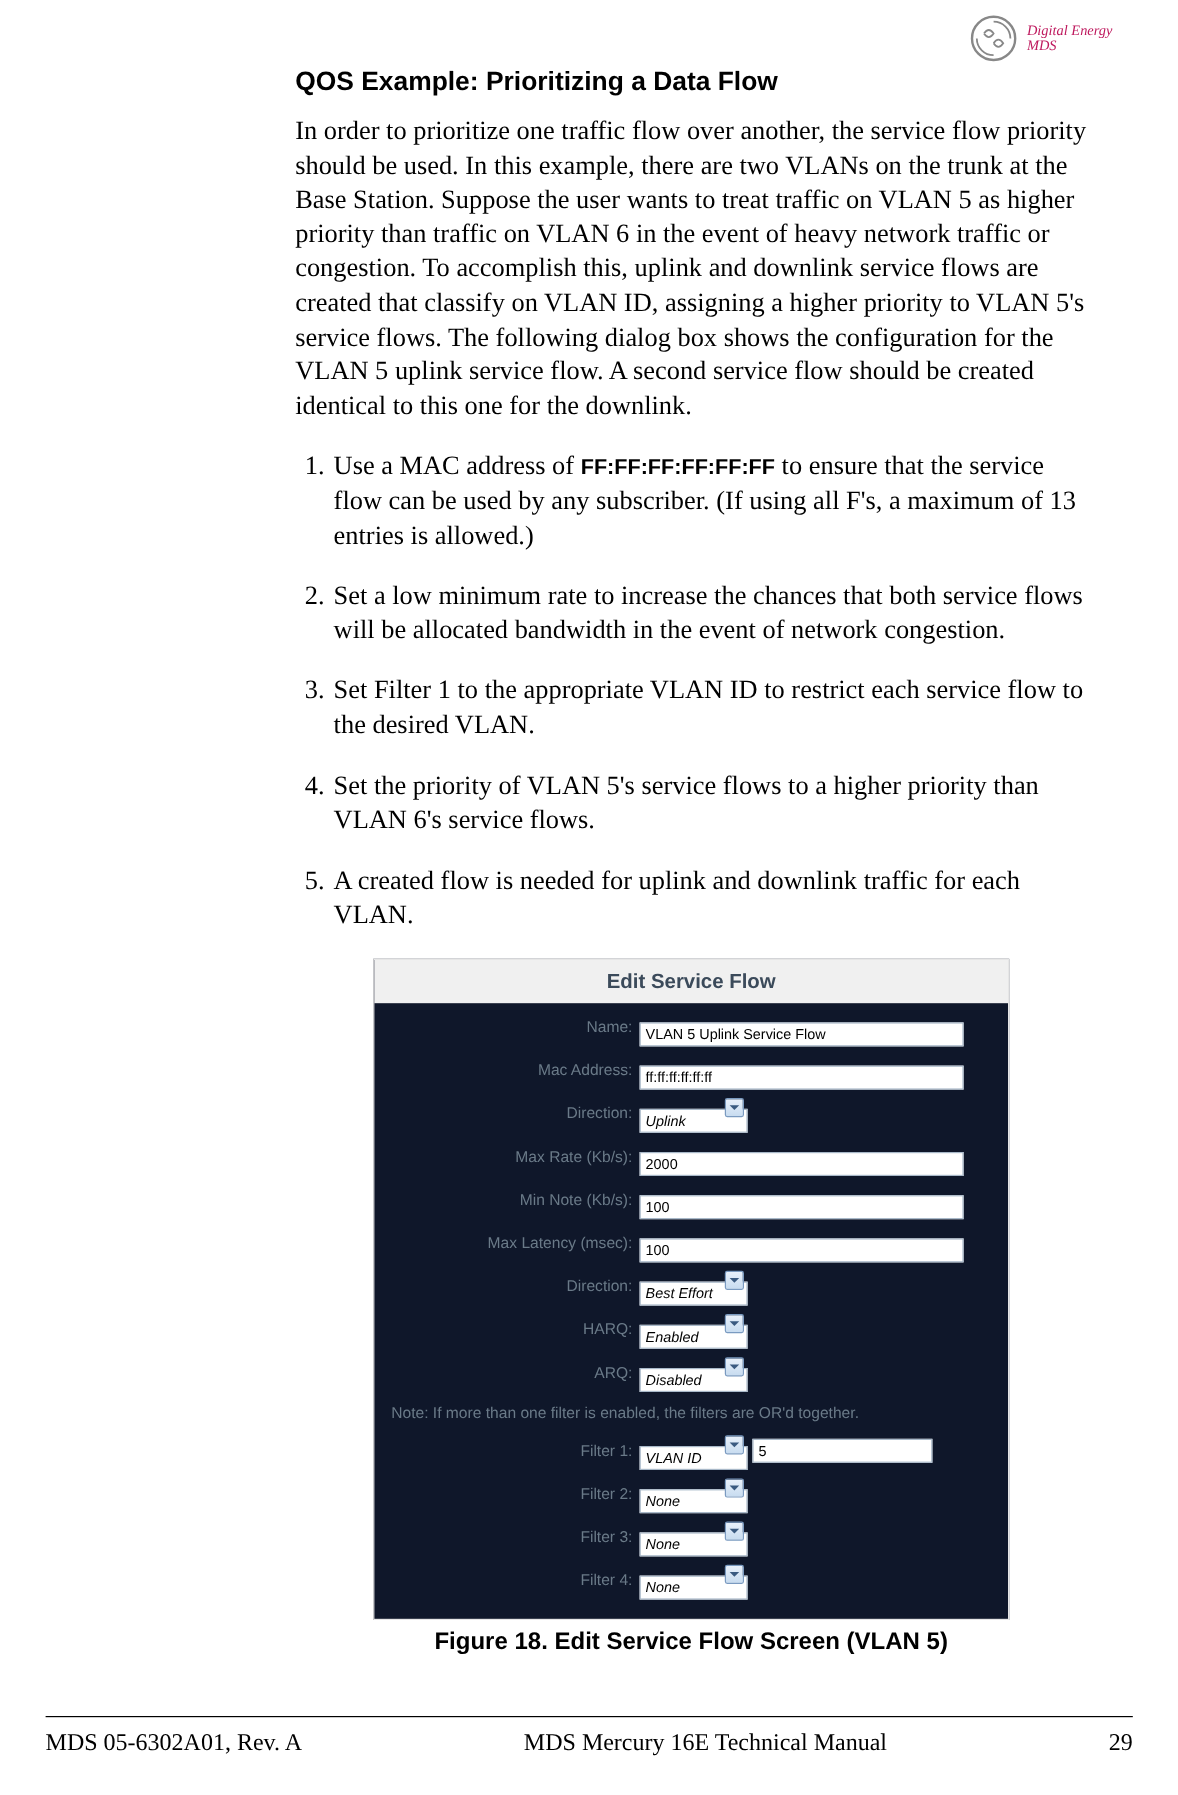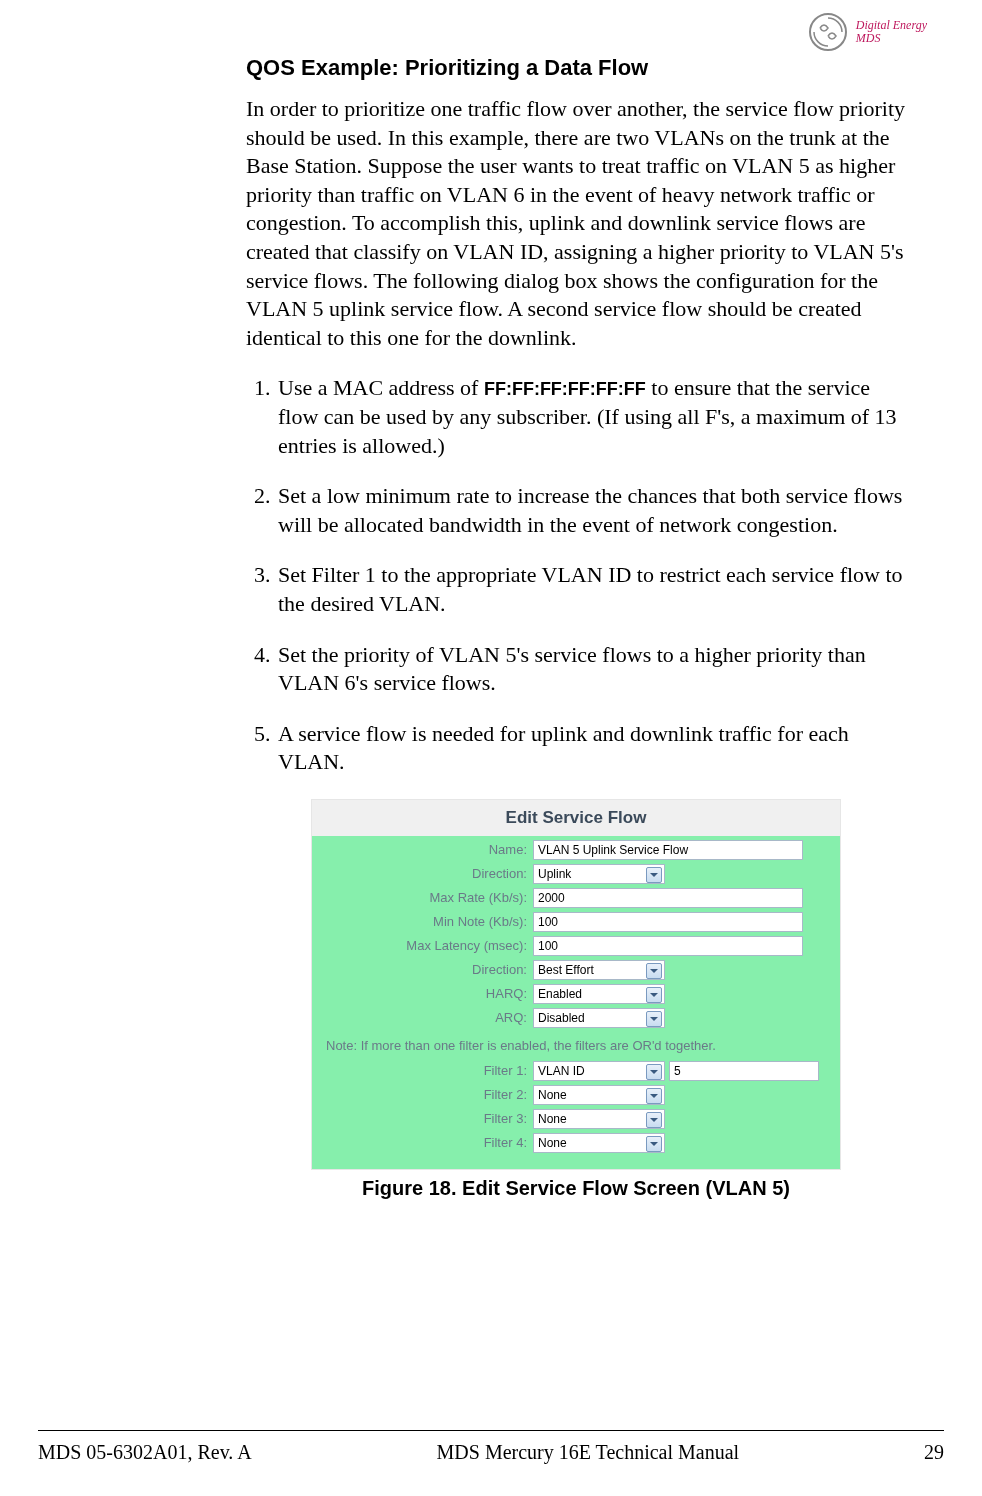--- a/index.html
+++ b/index.html
@@ -227,7 +227,7 @@
       <li>Set a low minimum rate to increase the chances that both service flows will be allocated bandwidth in the event of network conges­tion.</li>
       <li>Set Filter 1 to the appropriate VLAN ID to restrict each service flow to the desired VLAN.</li>
       <li>Set the priority of VLAN 5's service flows to a higher priority than VLAN 6's service flows.</li>
-      <li>A service flow is needed for uplink and downlink traffic for each VLAN.</li>
+      <li>A created flow is needed for uplink and downlink traffic for each VLAN.</li>
     </ol>
 
     <div class="dialog-wrap">

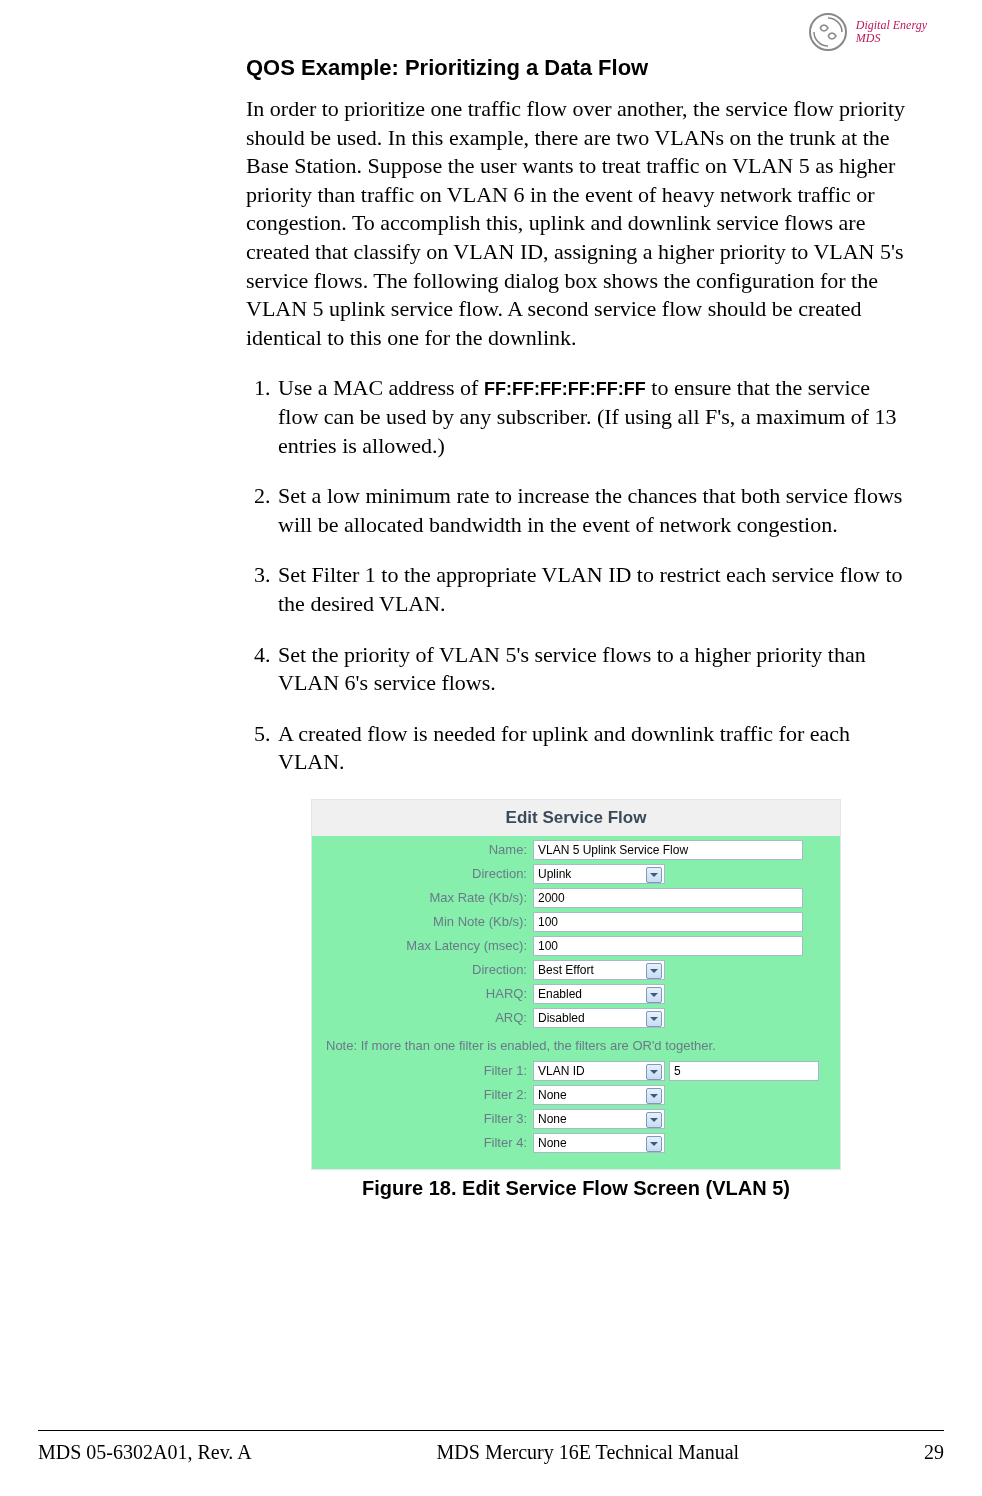--- a/index.html
+++ b/index.html
@@ -75,7 +75,7 @@
     width: 530px;
   }
   .dialog {
-    background: #86efac;
+    background: #0f172a;
     border: 1px solid #e6e6e6;
     font-family: Verdana, Arial, sans-serif;
     font-size: 13px;

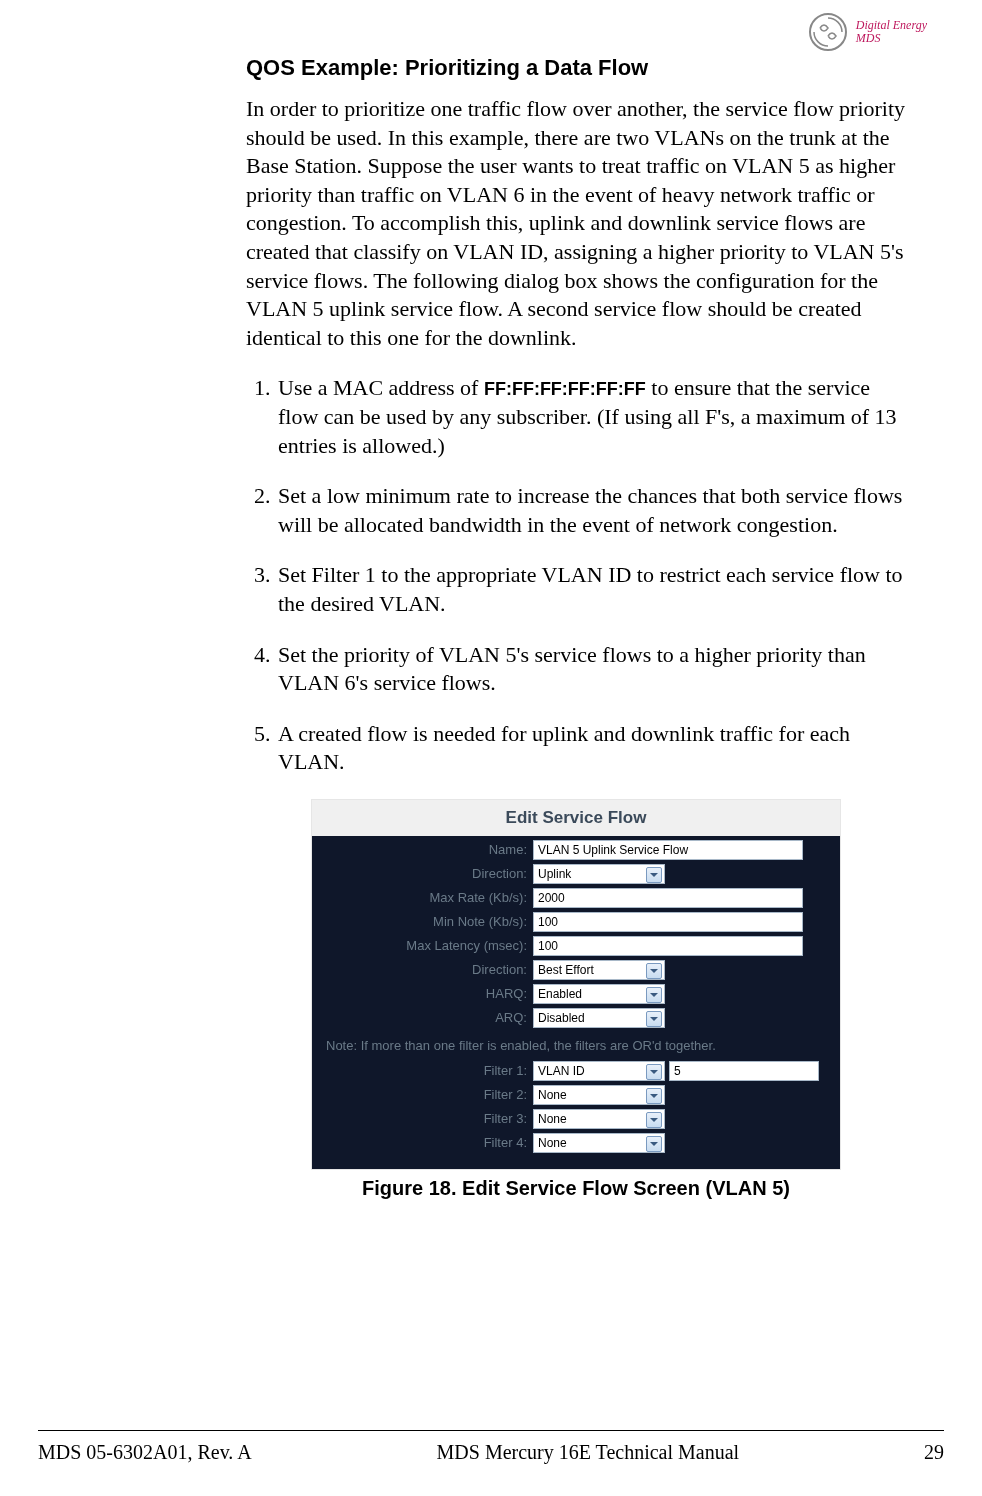--- a/index.html
+++ b/index.html
@@ -111,6 +111,7 @@
     font-family: Arial, sans-serif;
     padding: 0 4px;
     box-sizing: border-box;
+    margin-top: 12px;
   }
   .form-input.wide { width: 270px; }
   .form-select {

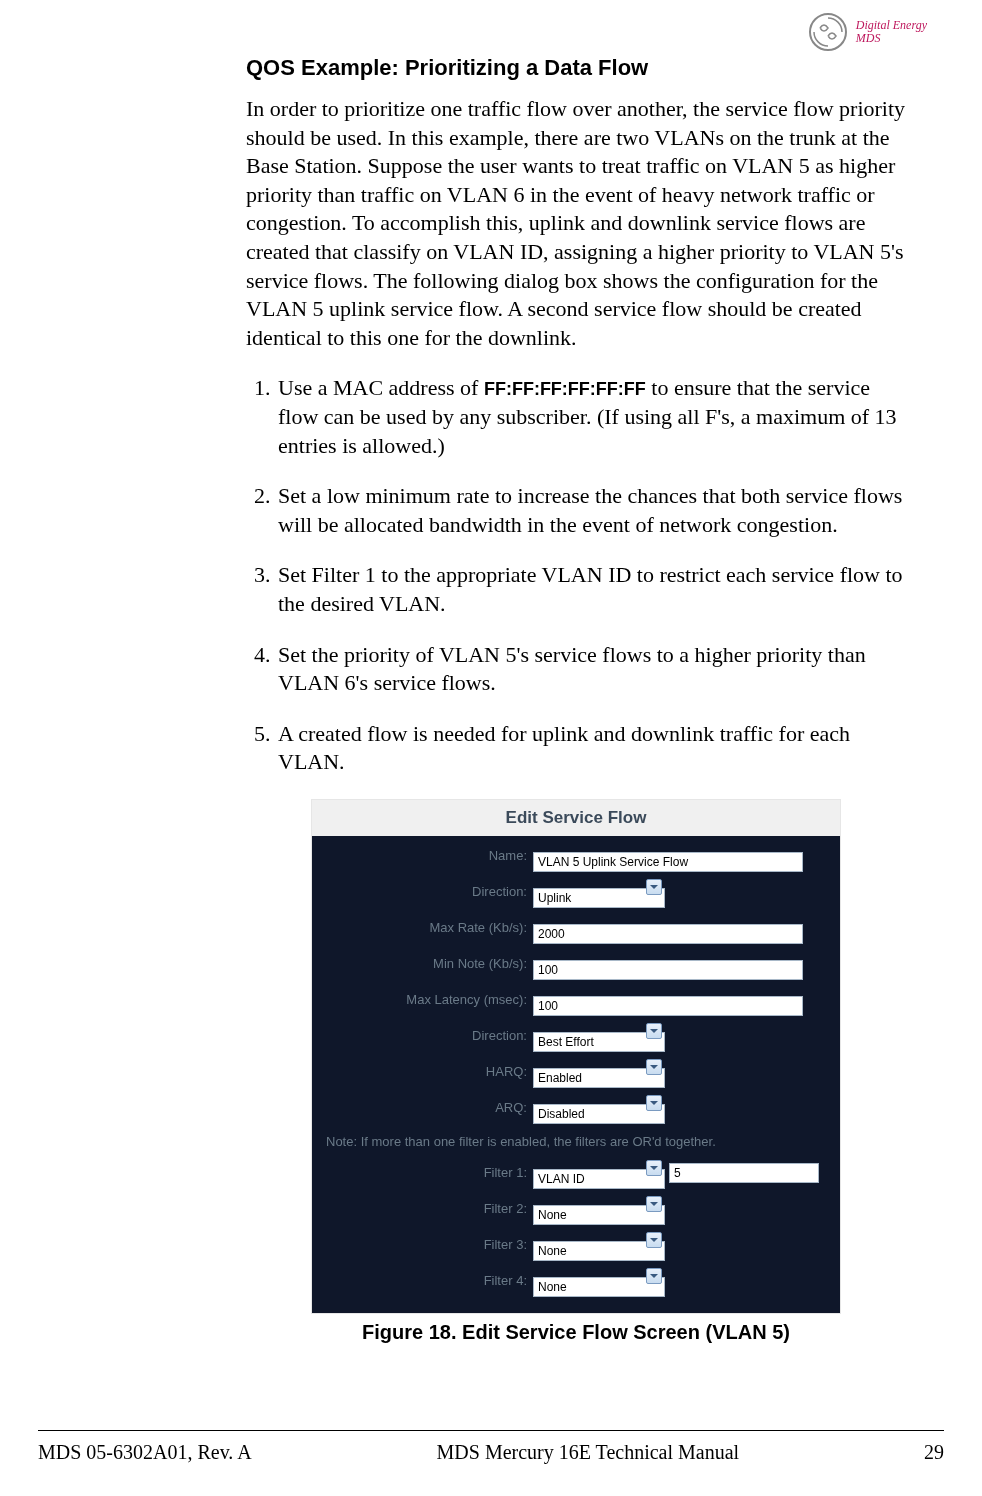--- a/index.html
+++ b/index.html
@@ -240,6 +240,10 @@
           <input class="form-input wide" value="VLAN 5 Uplink Service Flow" style="">
         </div>
         <div class="form-row">
+          <div class="form-label">Mac Address:</div>
+          <input class="form-input wide" value="ff:ff:ff:ff:ff:ff" style="">
+        </div>
+        <div class="form-row">
           <div class="form-label">Direction:</div>
           <span class="select-wrap"><input class="form-select" value="Uplink" style=""></span>
         </div>

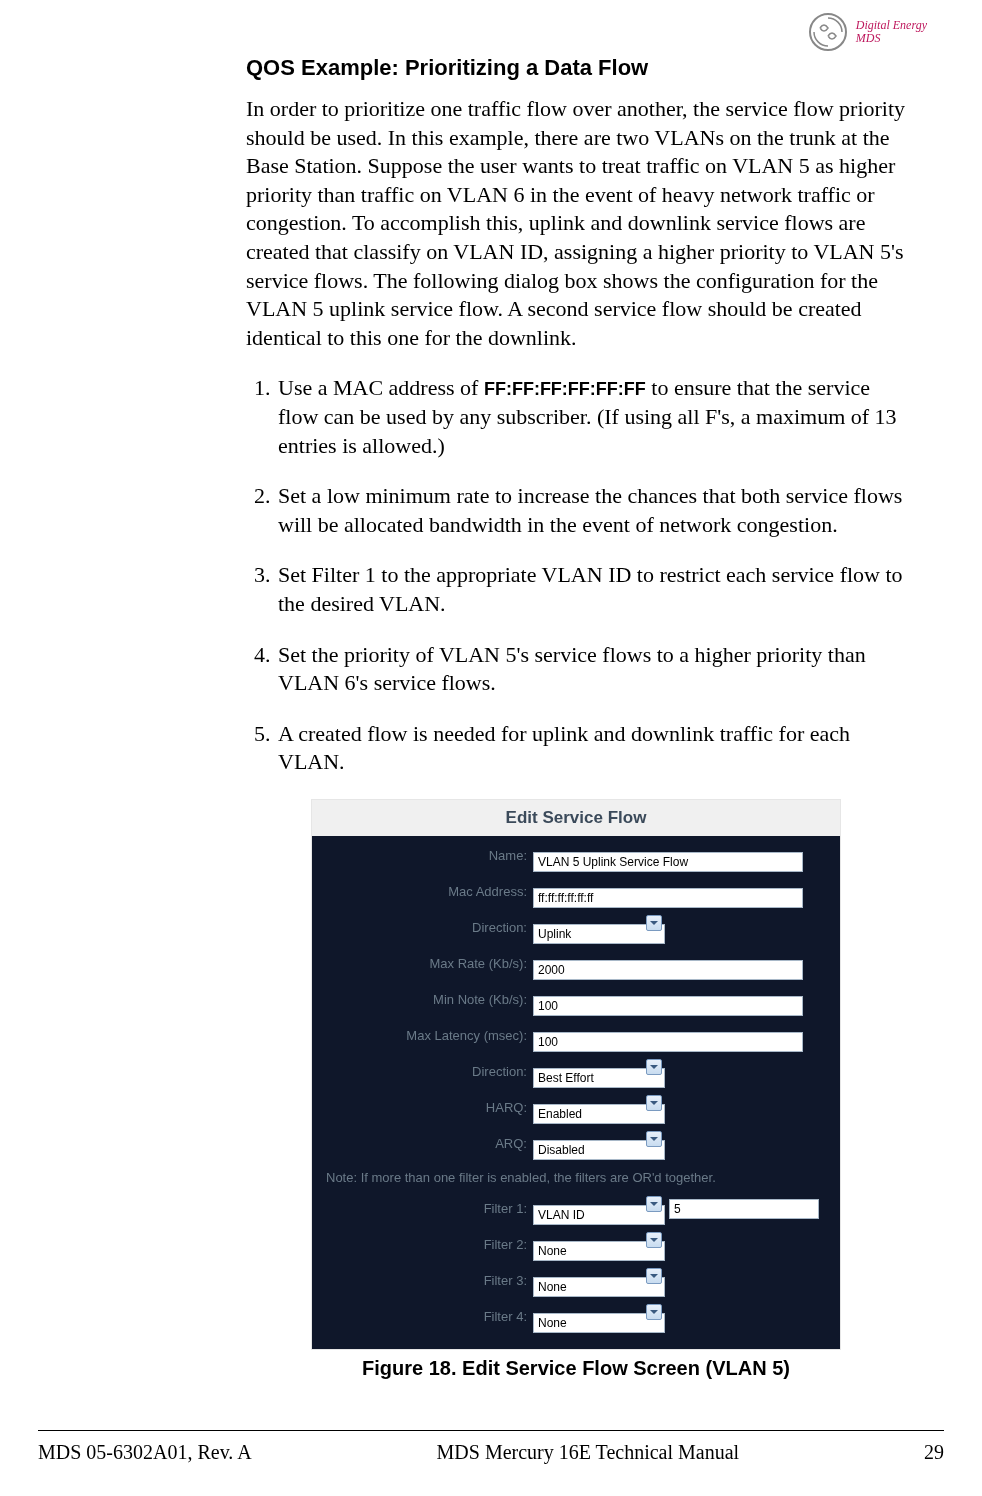--- a/index.html
+++ b/index.html
@@ -115,8 +115,9 @@
   }
   .form-input.wide { width: 270px; }
   .form-select {
-    width: 132px;
+    width: 90px;
     position: relative;
+    font-style: italic;
   }
   .select-wrap {
     position: relative;

